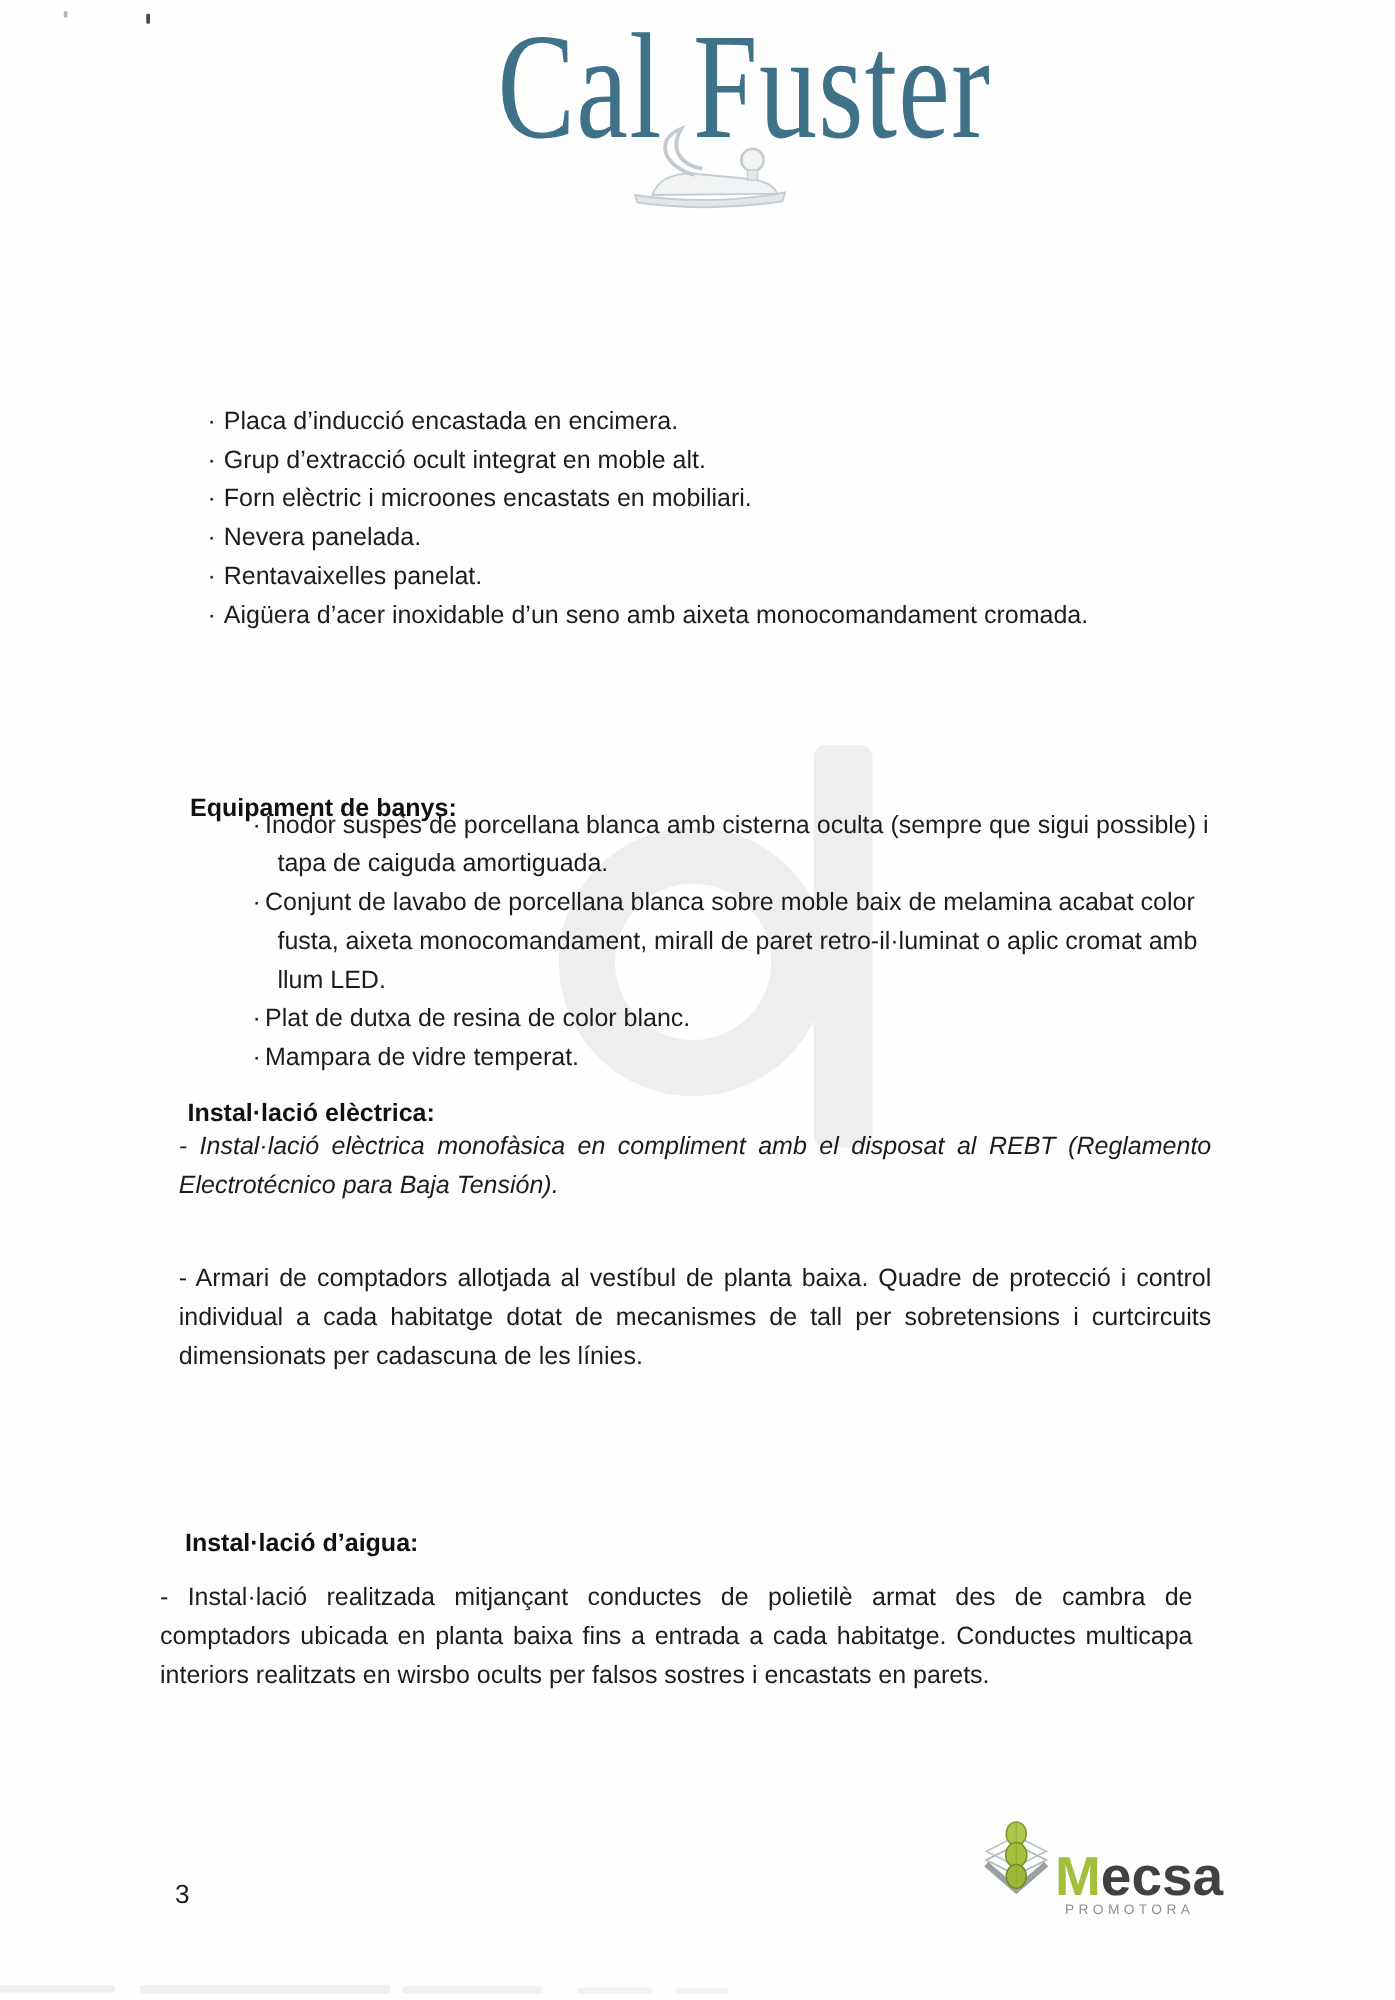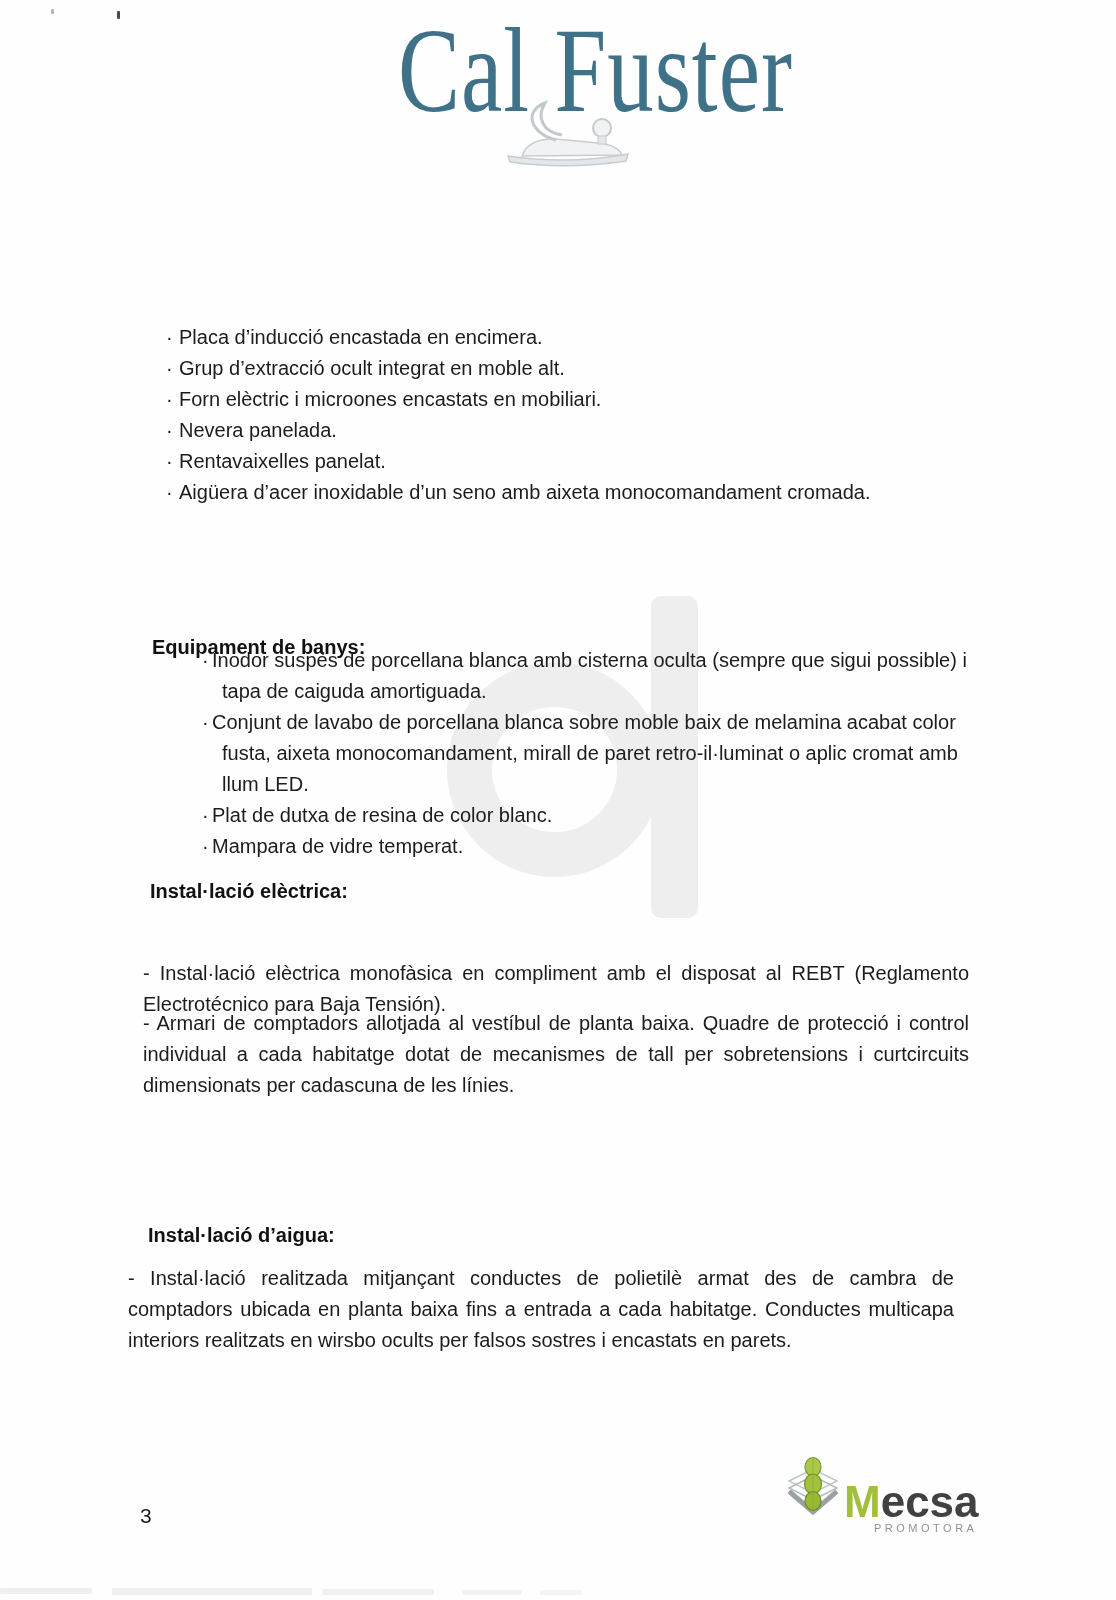--- a/index.html
+++ b/index.html
@@ -126,7 +126,7 @@
   </div>
 
   <div class="tblock heading" style="left:150px;top:876px;">Instal·lació elèctrica:</div>
-  <div class="tblock para" style="left:143px;top:958px;width:826px;">- Instal·lació elèctrica monofàsica en compliment amb el disposat al REBT (Reglamento Electrotécnico para Baja Tensión).</div>
+  <div class="tblock para" style="left:143px;top:902px;width:826px;font-style:italic;">- Instal·lació elèctrica monofàsica en compliment amb el disposat al REBT (Reglamento Electrotécnico para Baja Tensión).</div>
   <div class="tblock para" style="left:143px;top:1008px;width:826px;">- Armari de comptadors allotjada al vestíbul de planta baixa. Quadre de protecció i control individual a cada habitatge dotat de mecanismes de tall per sobretensions i curtcircuits dimensionats per cadascuna de les línies.</div>
 
   <div class="tblock heading" style="left:148px;top:1220px;">Instal·lació d’aigua:</div>

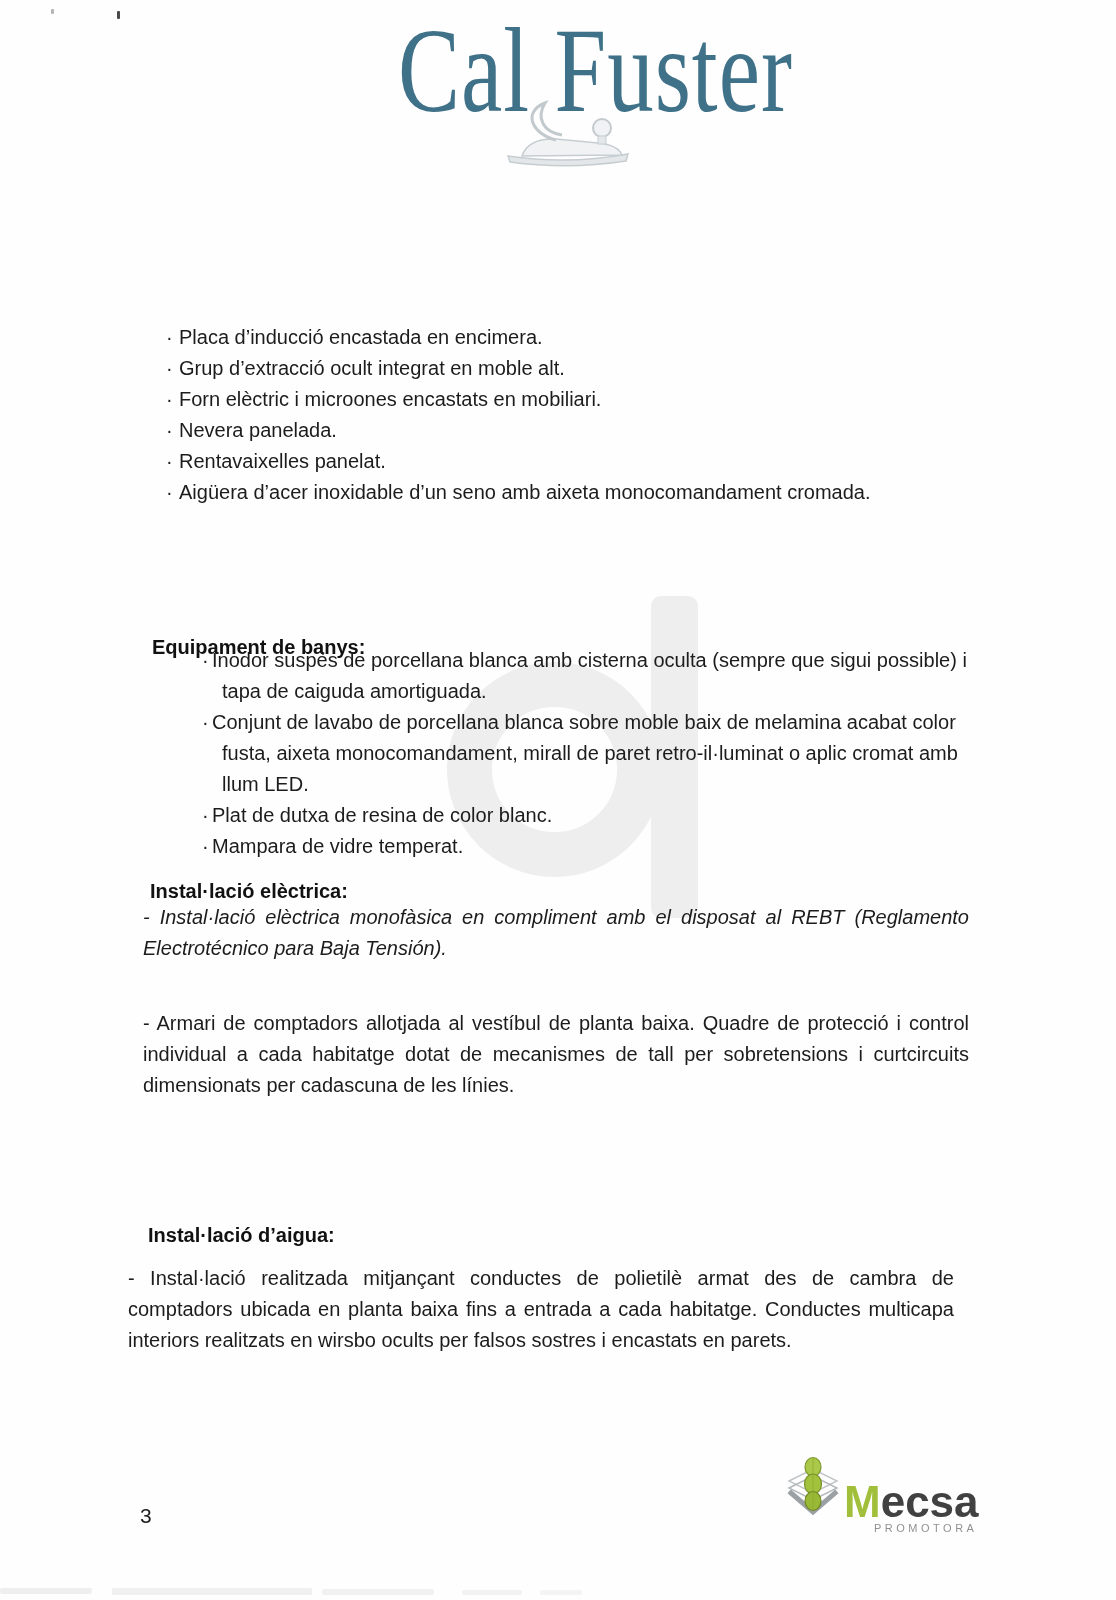--- a/index.html
+++ b/index.html
@@ -74,7 +74,7 @@
   .mecsa-word .m{color:#a2bf3b;}
   .mecsa-word .rest{color:#414142;}
   .mecsa-tag{
-    position:absolute;left:92px;top:66px;width:100px;
+    position:absolute;left:70px;top:66px;width:100px;
     font-size:11px;letter-spacing:3.5px;color:#8f9193;
     text-align:right;
   }

